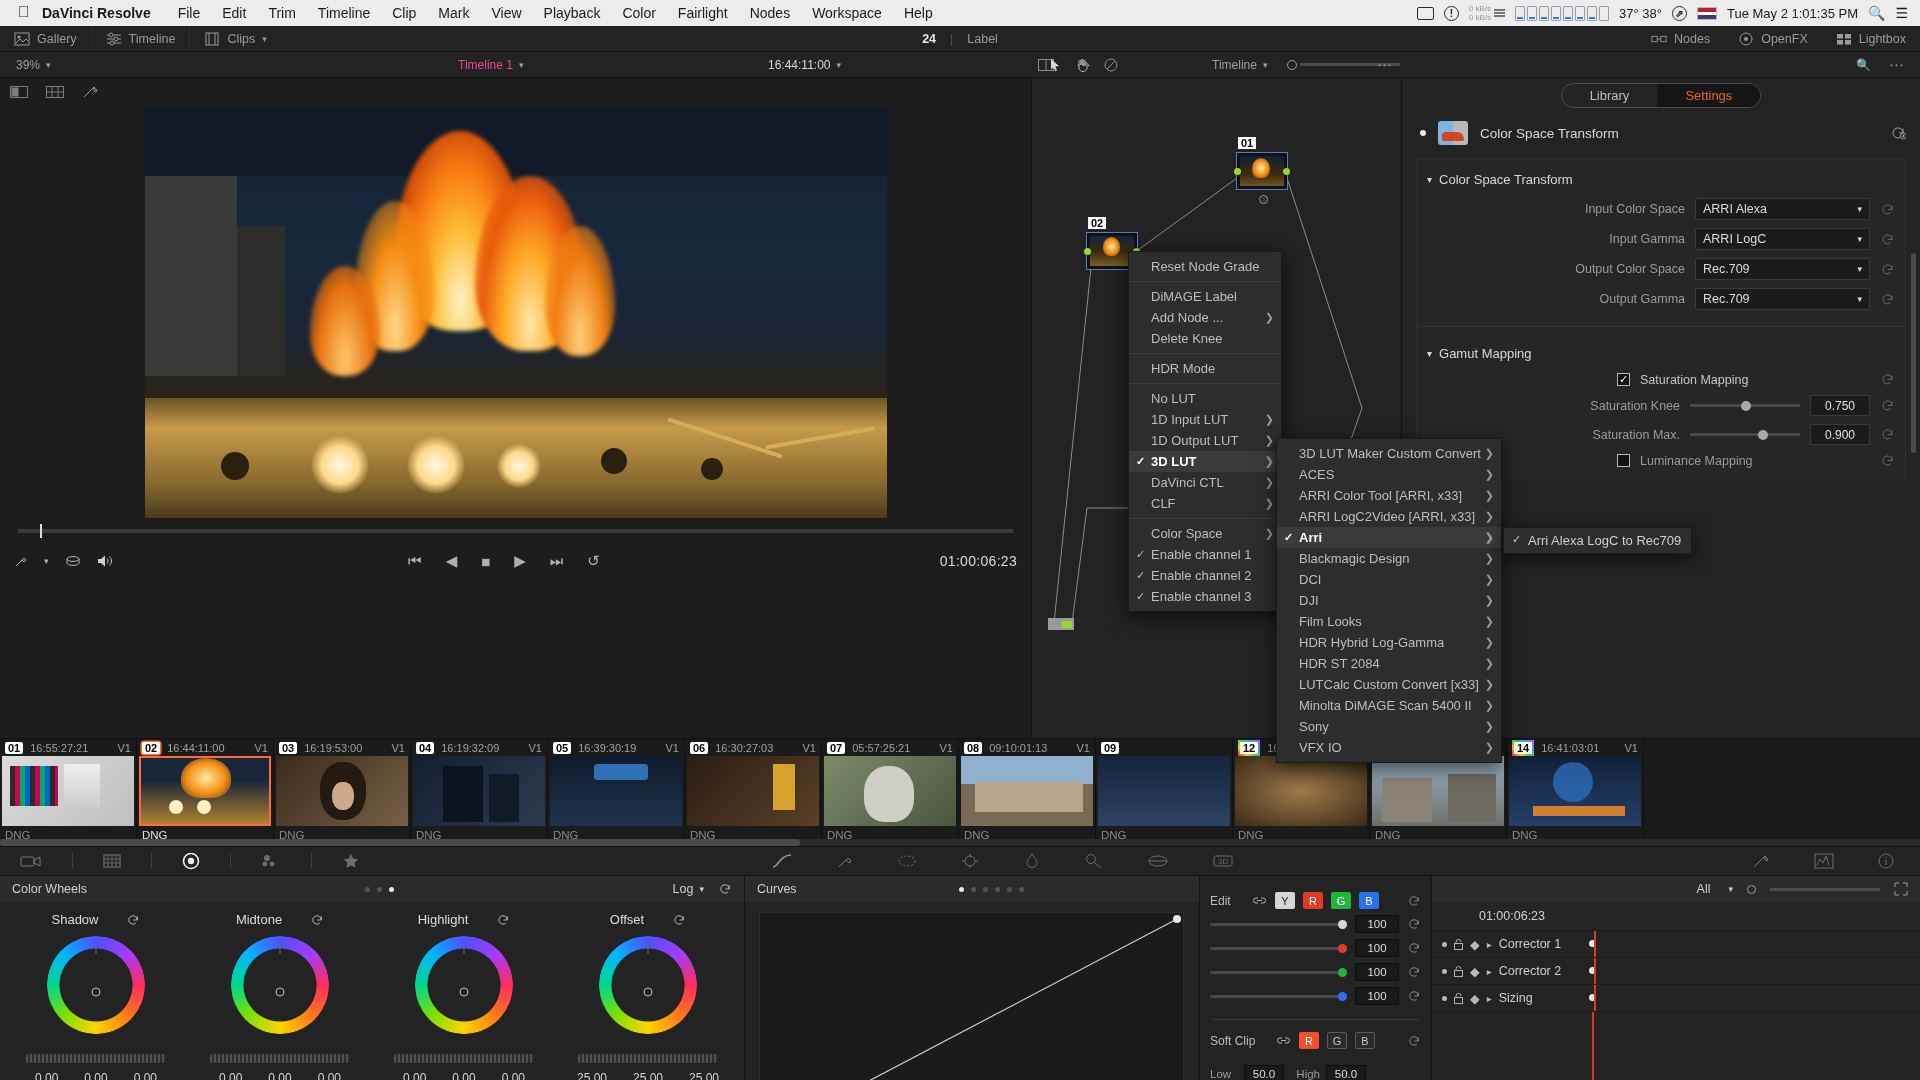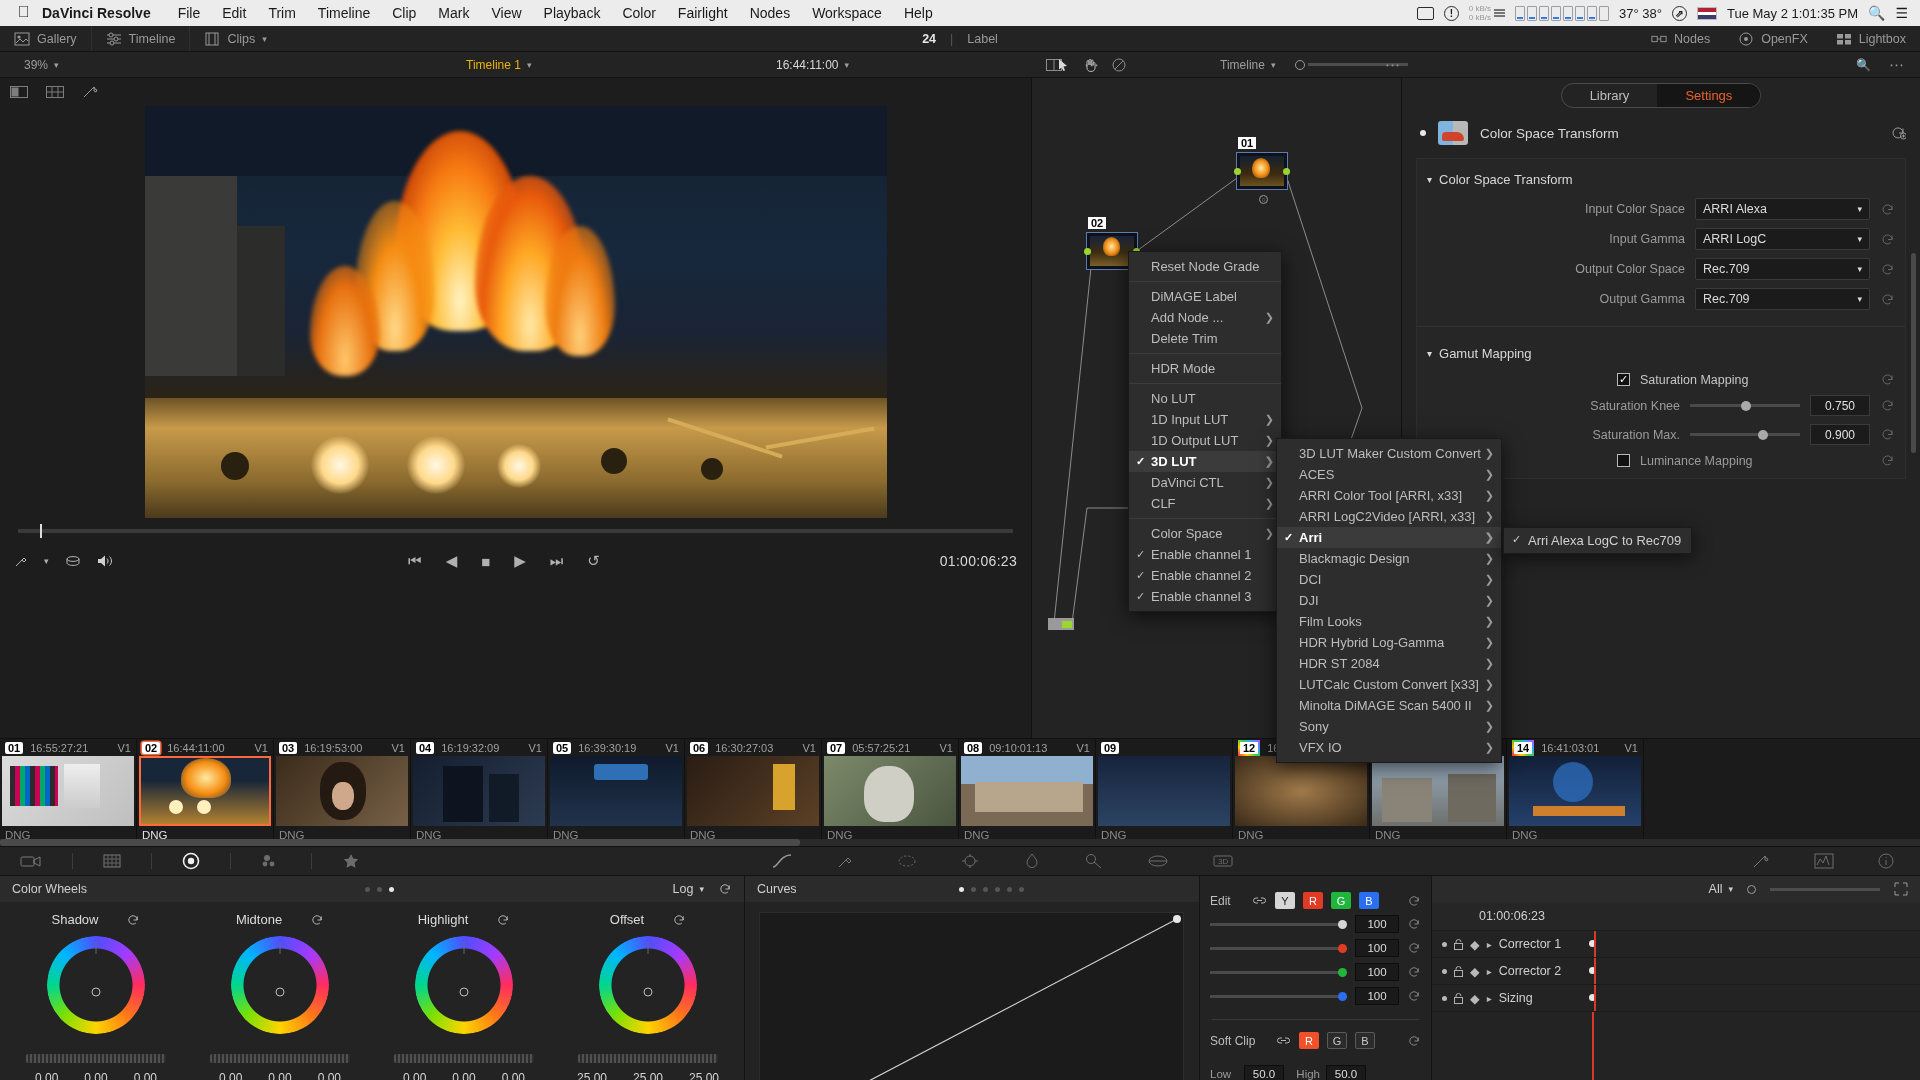--- a/index.html
+++ b/index.html
@@ -41,7 +41,7 @@
   
   .row2 { height:26px; background:#232323; display:flex; align-items:center; font-size:12px; color:#9e9e9e;
           border-bottom:1px solid #141414; }
-  .zoomsel { display:flex; align-items:center; gap:6px; width:78px; padding-left:16px;margin-left:8px; }
+  .zoomsel { display:flex; align-items:center; gap:6px; width:78px; padding-left:16px; }
 
   
   .main { display:flex; height:660px; }

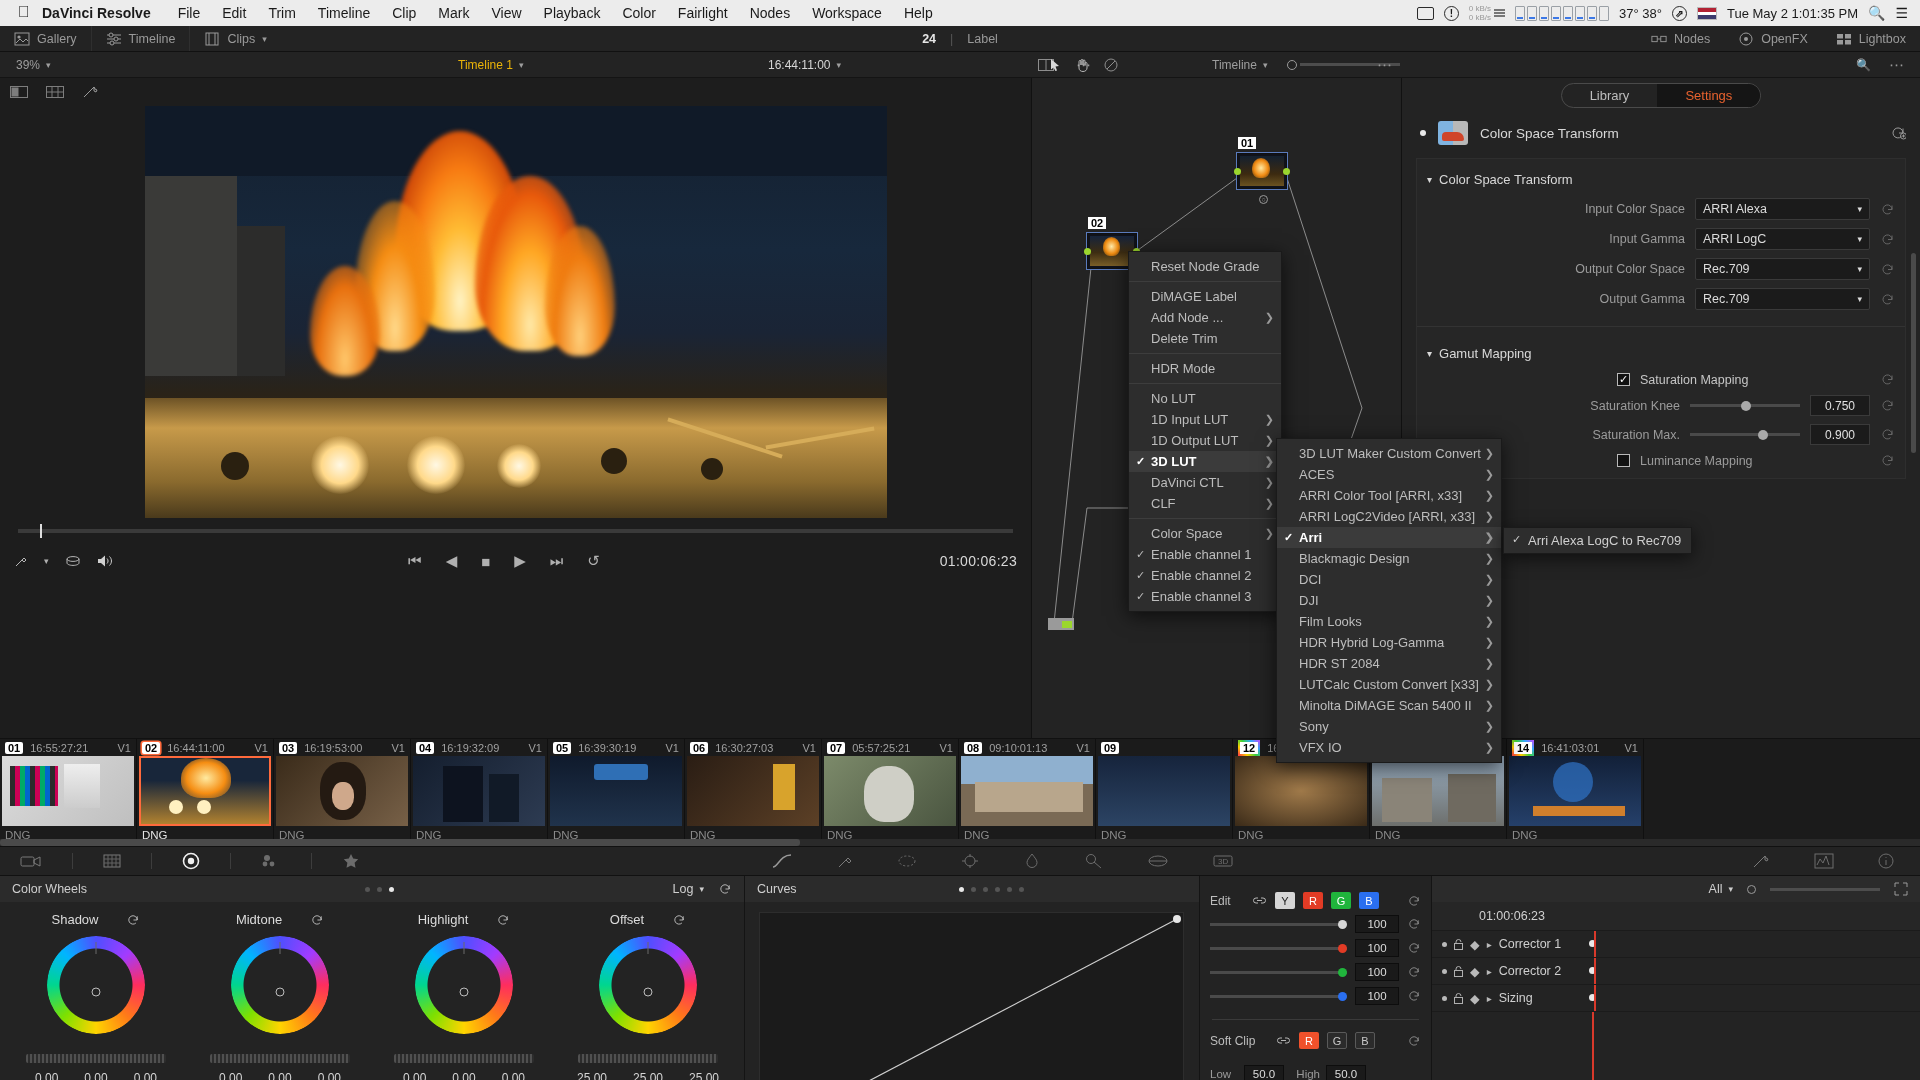--- a/index.html
+++ b/index.html
@@ -294,7 +294,7 @@
     </div>
     <div style="width:954px;position:relative;height:100%;display:flex;align-items:center;justify-content:center;">
       <span style="position:absolute;left:380px;display:flex;align-items:center;gap:6px">
-        <span style="color:#eab308">Timeline 1</span>
+        <span style="color:#ec4899">Timeline 1</span>
         <span style="font-size:9px">▾</span>
       </span>
       <span style="position:absolute;left:690px;display:flex;align-items:center;gap:6px">

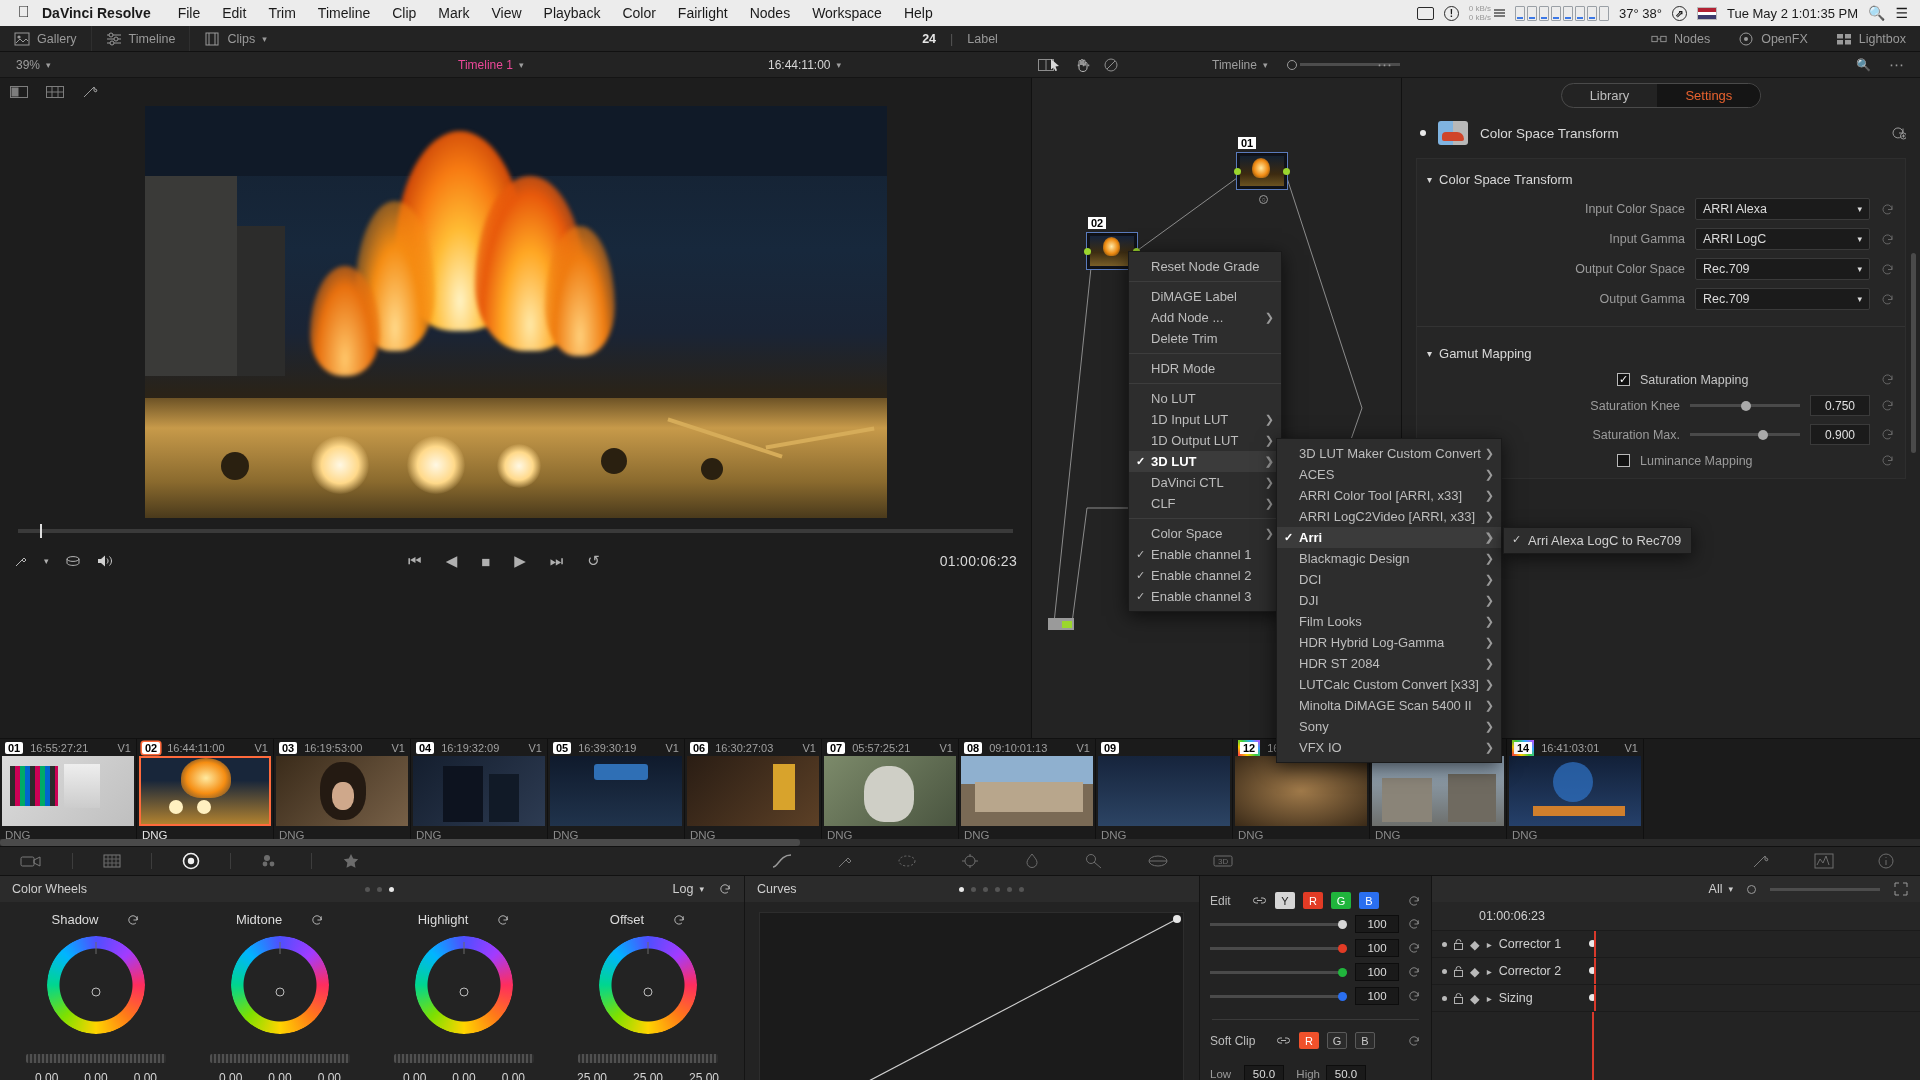--- a/index.html
+++ b/index.html
@@ -1195,7 +1195,7 @@
         <span class="arr">❯</span>
       </div>
       <div class="it">
-        <span>Delete Trim</span>
+        <span>Delete Knee</span>
       </div>
       <div class="sepline"></div>
       <div class="it">

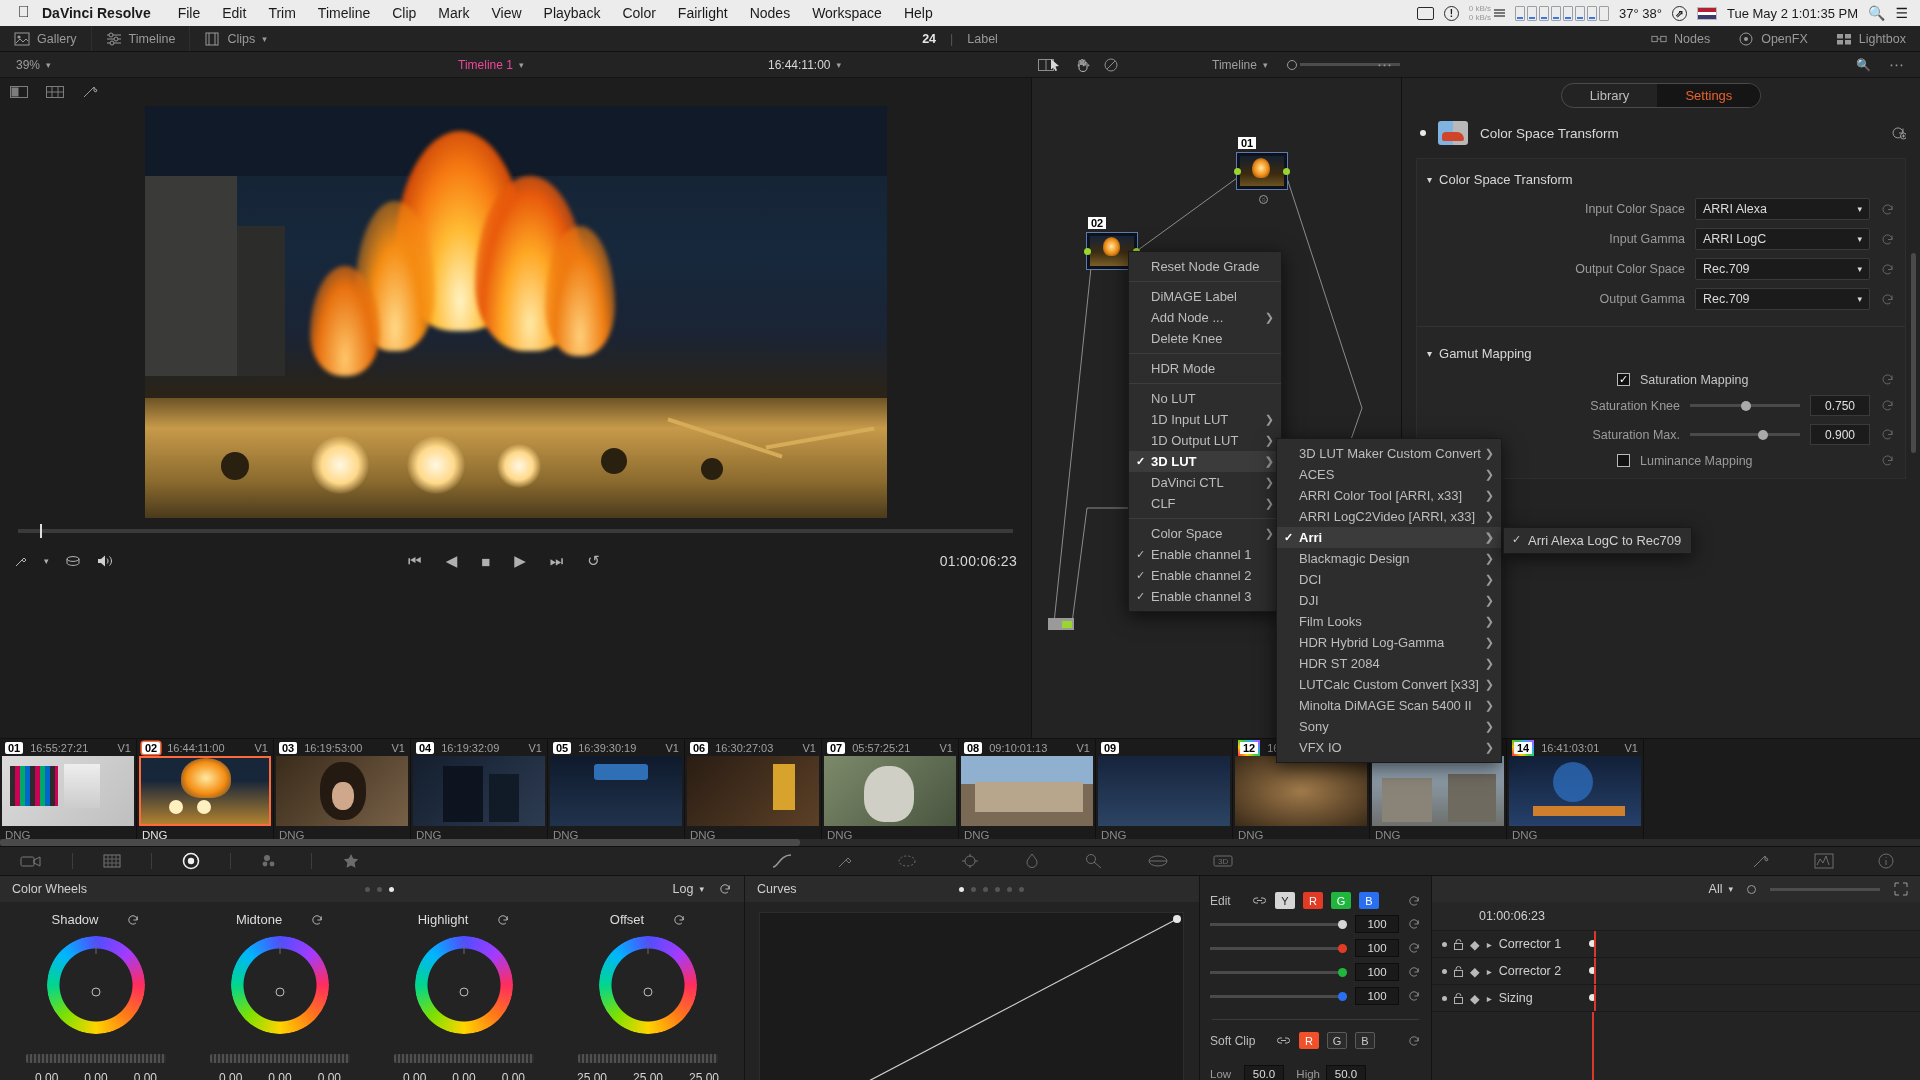--- a/index.html
+++ b/index.html
@@ -1105,7 +1105,7 @@
     <div class="bp kf" style="border-right:none">
       <div class="bp-head" style="justify-content:flex-end;gap:14px">
         <span style="margin-right:auto;visibility:hidden">.</span>
-        <span style="display:flex;align-items:center;gap:6px">
+        <span style="display:flex;align-items:center;gap:18px">
           <span>All</span>
           <span style="font-size:9px">▾</span>
         </span>

